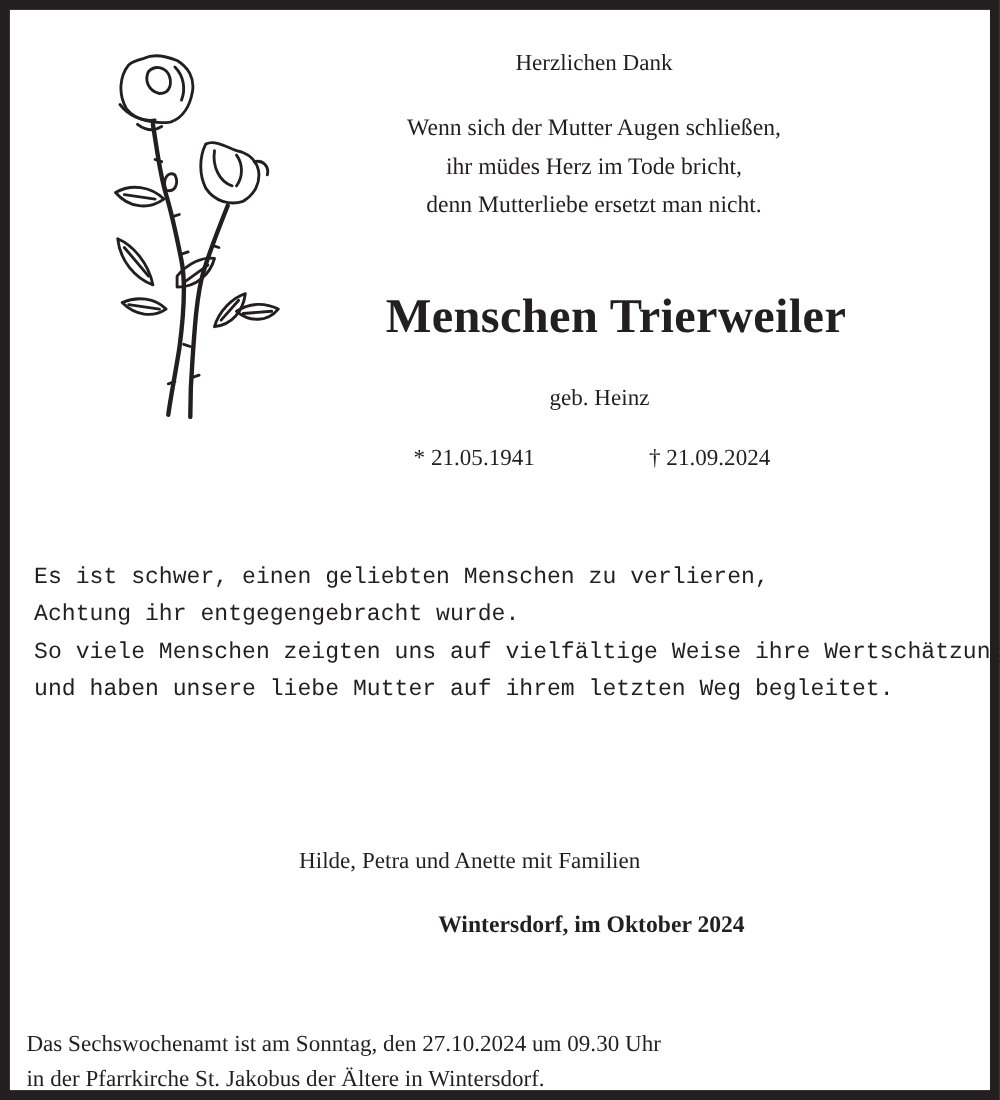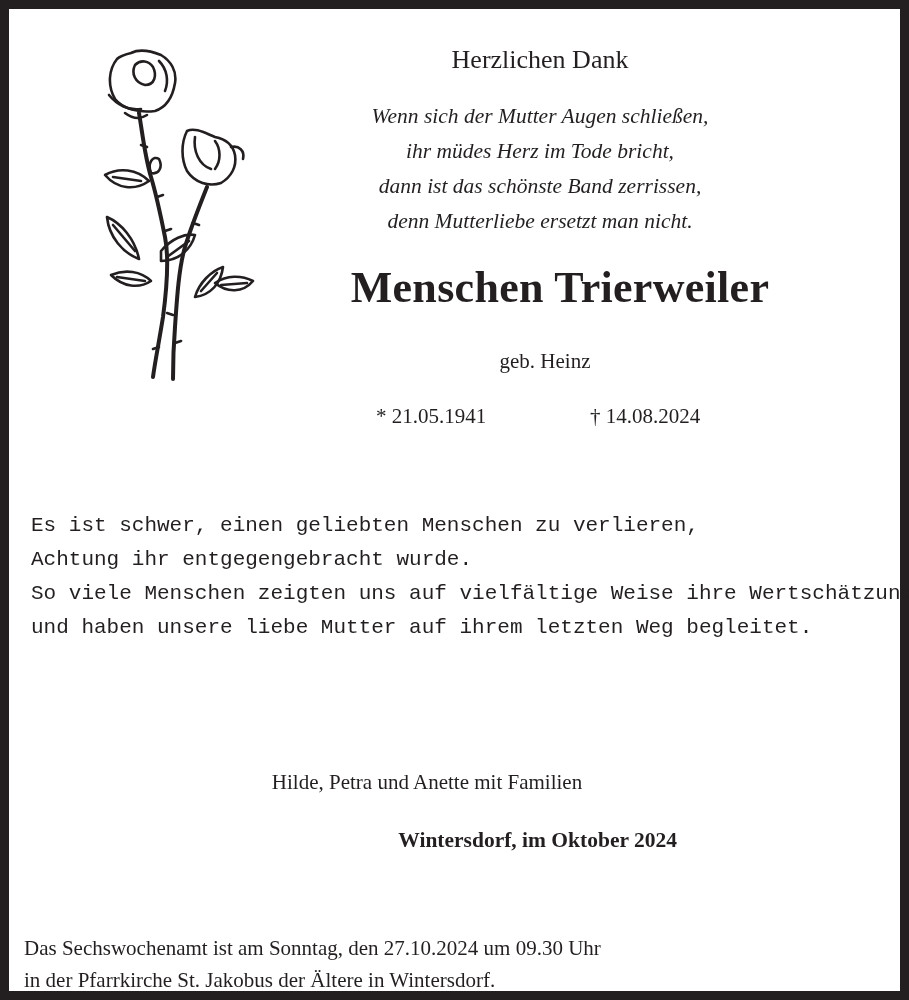--- a/index.html
+++ b/index.html
@@ -7,7 +7,7 @@
   .card { position: absolute; left: 9px; top: 9px; width: 891px; height: 982px; background: #ffffff; color: #231f20; font-family: "DejaVu Serif", serif; }
   .rose { position: absolute; left: 86px; top: 38px; width: 165px; height: 335px; }
   .center { position: absolute; text-align: center; white-space: nowrap; }
-  .h-dank { left: 331px; width: 400px; top: 36px; font-size: 26px; font-family: "Liberation Serif", serif; }
+  .h-dank { left: 331px; width: 400px; top: 36px; font-size: 21px; font-family: "Liberation Serif", serif; }
   .poem { left: 311px; width: 440px; top: 90px; font-size: 21.5px; line-height: 35px; font-style: italic; font-family: "Liberation Serif", serif; }
   .name { left: 271px; width: 560px; top: 253px; font-size: 44px; font-weight: bold; font-family: "Liberation Serif", serif; letter-spacing: 0.3px; }
   .geb { left: 436px; width: 200px; top: 340px; font-size: 21px; font-family: "Liberation Serif", serif; }

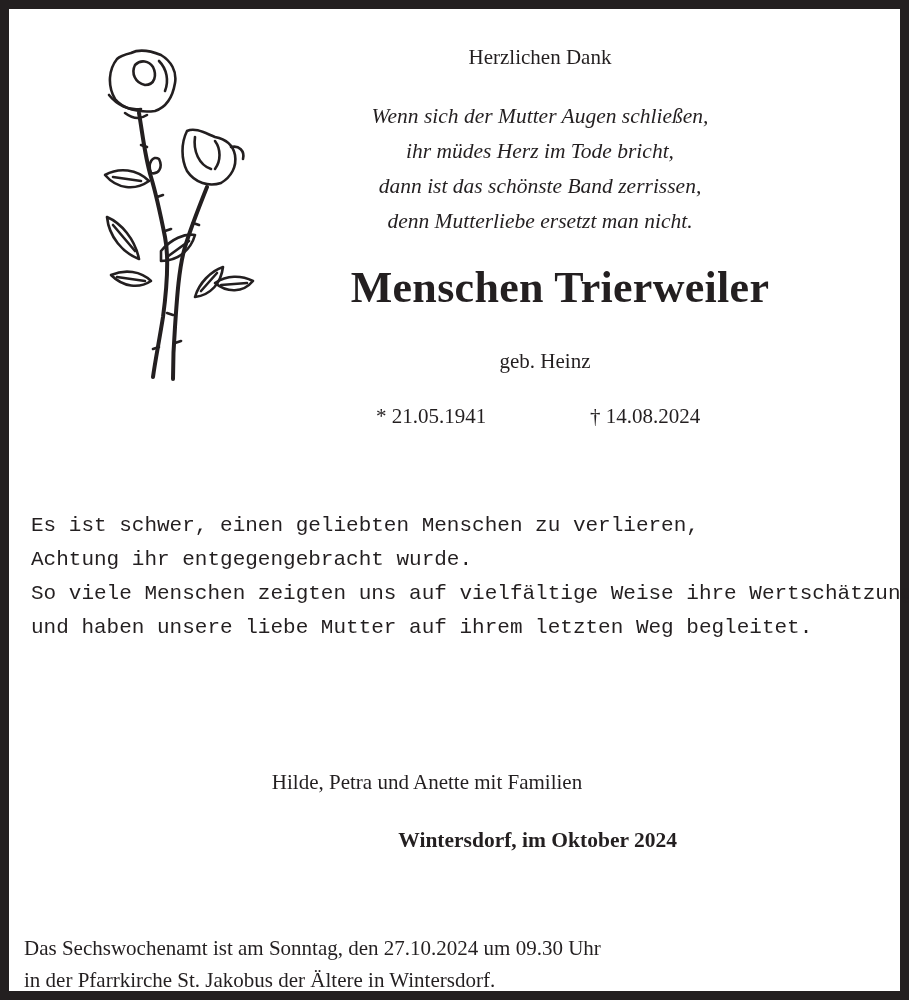--- a/index.html
+++ b/index.html
@@ -8,7 +8,7 @@
   .rose { position: absolute; left: 86px; top: 38px; width: 165px; height: 335px; }
   .center { position: absolute; text-align: center; white-space: nowrap; }
   .h-dank { left: 331px; width: 400px; top: 36px; font-size: 21px; font-family: "Liberation Serif", serif; }
-  .poem { left: 311px; width: 440px; top: 90px; font-size: 21.5px; line-height: 35px; font-style: italic; font-family: "Liberation Serif", serif; }
+  .poem { left: 311px; width: 440px; top: 90px; font-size: 21.5px; line-height: 35px; font-family: "Liberation Serif", serif; }
   .name { left: 271px; width: 560px; top: 253px; font-size: 44px; font-weight: bold; font-family: "Liberation Serif", serif; letter-spacing: 0.3px; }
   .geb { left: 436px; width: 200px; top: 340px; font-size: 21px; font-family: "Liberation Serif", serif; }
   .dates { position: absolute; top: 395px; font-size: 21px; font-family: "Liberation Serif", serif; white-space: nowrap; }

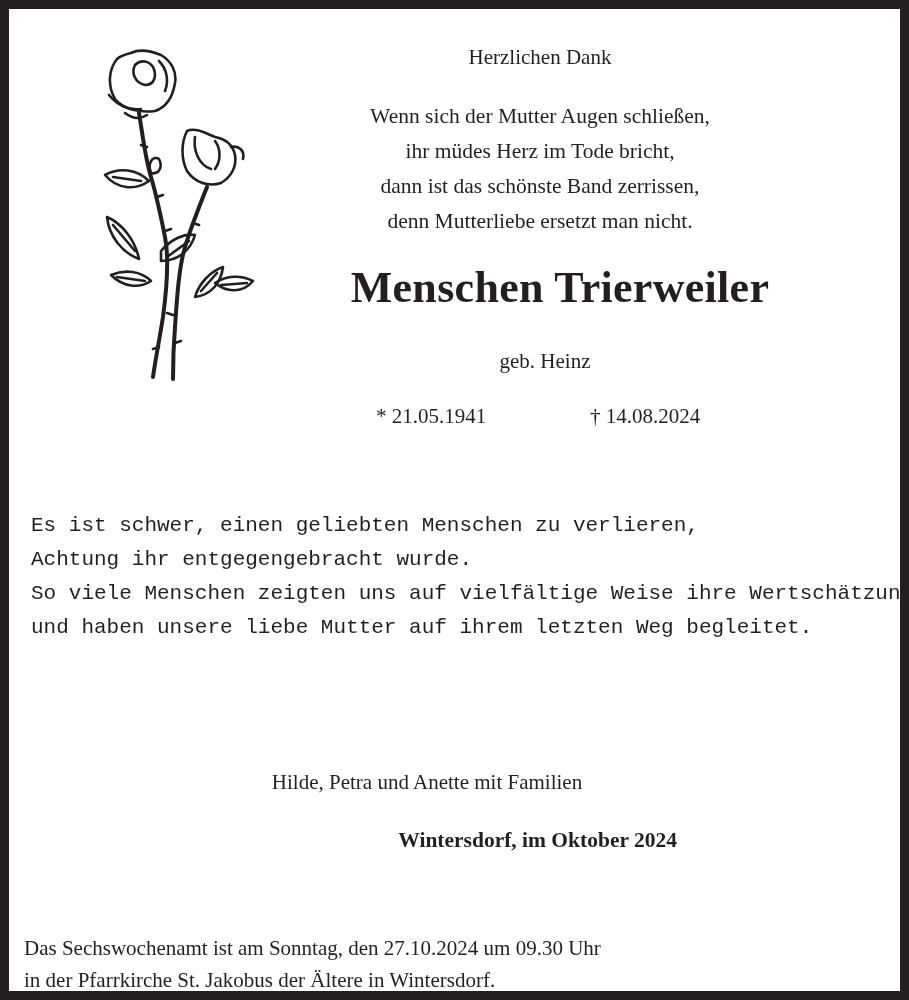--- a/index.html
+++ b/index.html
@@ -71,7 +71,6 @@
   <div class="center poem">
     <div>Wenn sich der Mutter Augen schließen,</div>
     <div>ihr müdes Herz im Tode bricht,</div>
-    <div>dann ist das schönste Band zerrissen,</div>
     <div>denn Mutterliebe ersetzt man nicht.</div>
   </div>
 

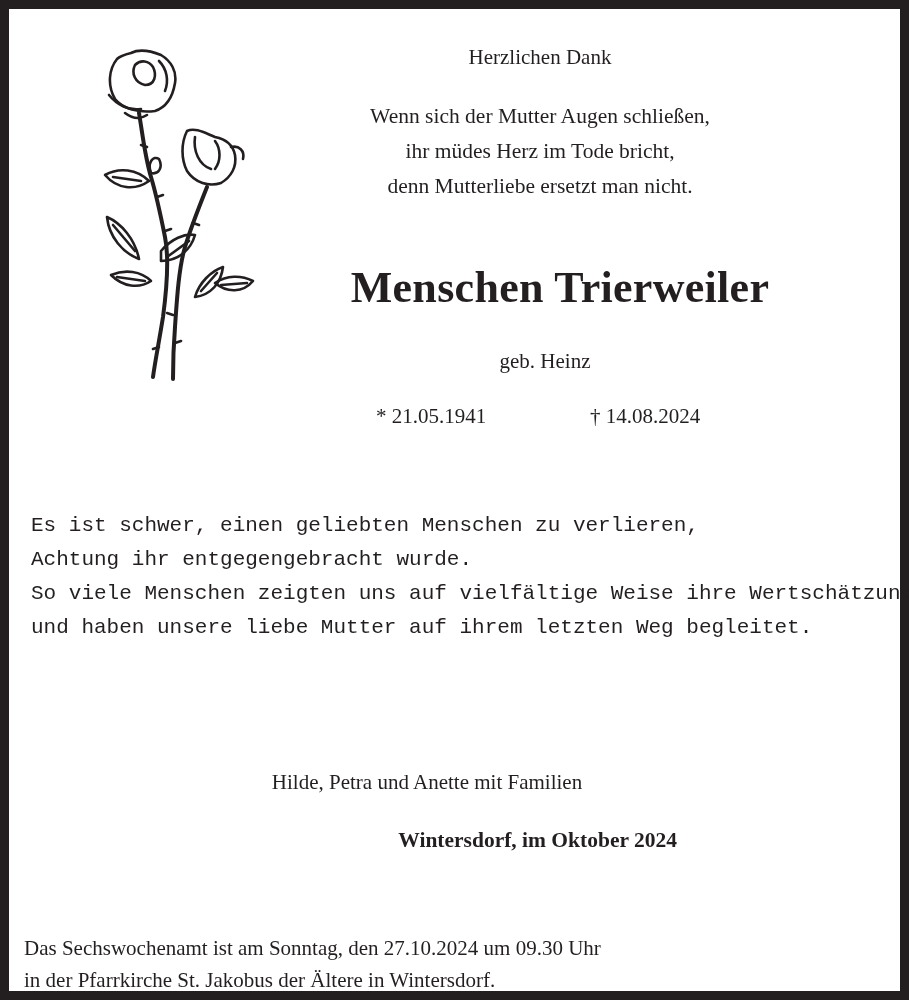--- a/index.html
+++ b/index.html
@@ -78,7 +78,7 @@
   <div class="center geb">geb. Heinz</div>
 
   <div class="dates born">* 21.05.1941</div>
-  <div class="dates died">† 14.08.2024</div>
+  <div class="dates died">† 21.09.2024</div>
 
   <div class="body-text">
     <div>Es ist schwer, einen geliebten Menschen zu verlieren,</div>

